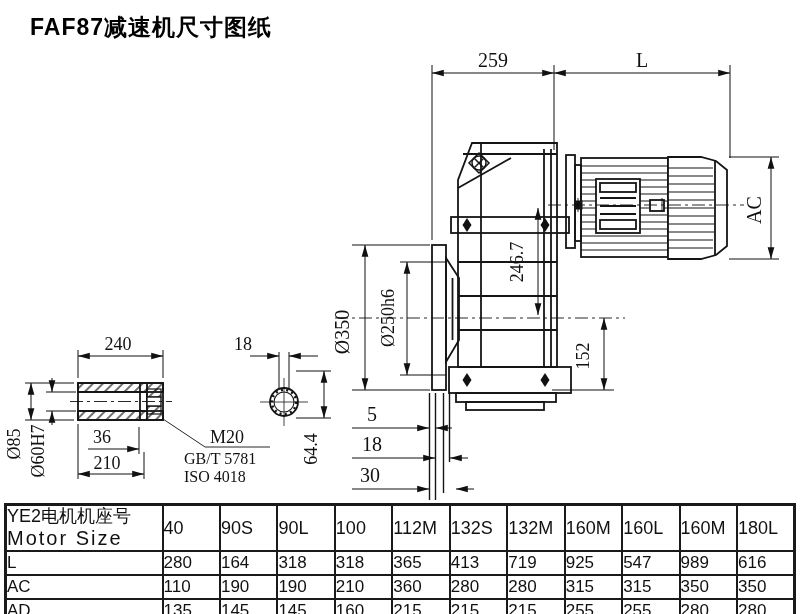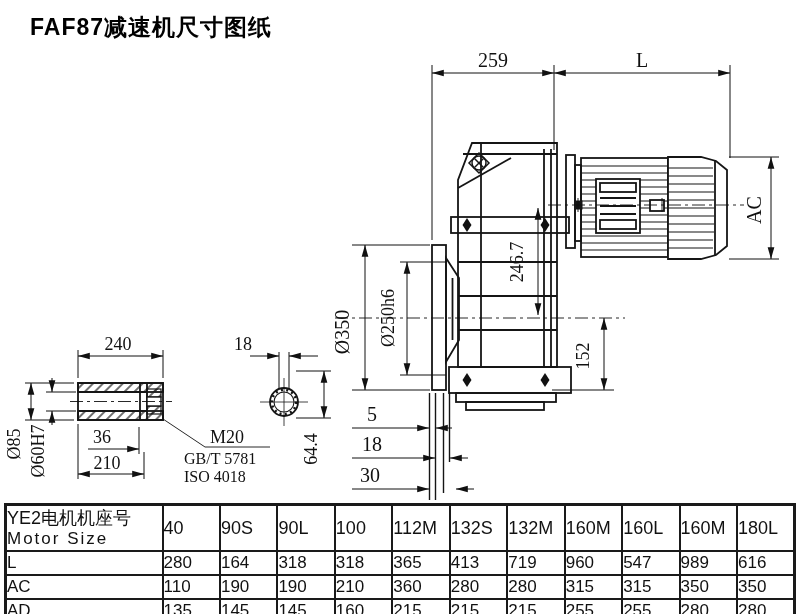--- a/index.html
+++ b/index.html
@@ -20,7 +20,7 @@
   table.spec th,table.spec td{border:2px solid #1a1a1a;text-align:left;vertical-align:middle;
         padding:0;font-weight:400;color:#111;}
   table.spec thead th{height:44px;font-size:18px;line-height:1.15;}
-  table.spec thead th .en{font-size:17px;letter-spacing:2px;}
+  table.spec thead th .en{font-size:20px;letter-spacing:2px;}
   table.spec tbody td{height:22px;font-size:17px;}
 </style>
 </head>

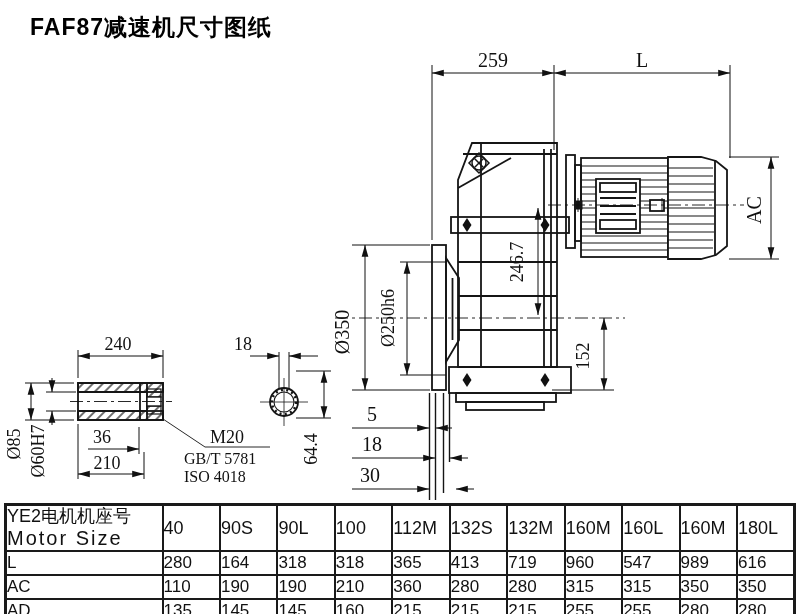--- a/index.html
+++ b/index.html
@@ -263,7 +263,7 @@
           <td>365</td>
           <td>413</td>
           <td>719</td>
-          <td>960</td>
+          <td>925</td>
           <td>547</td>
           <td>989</td>
           <td>616</td>

